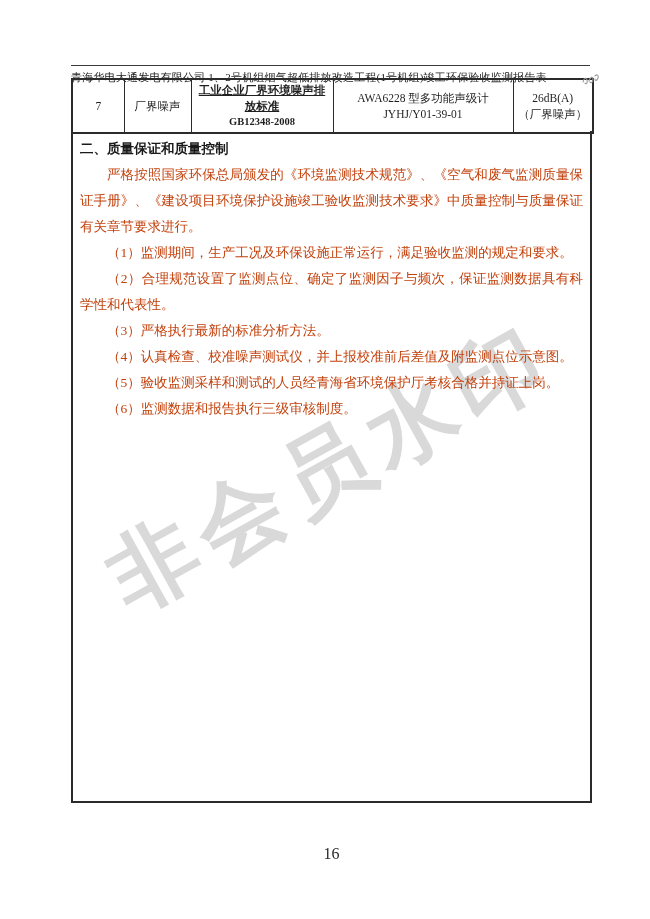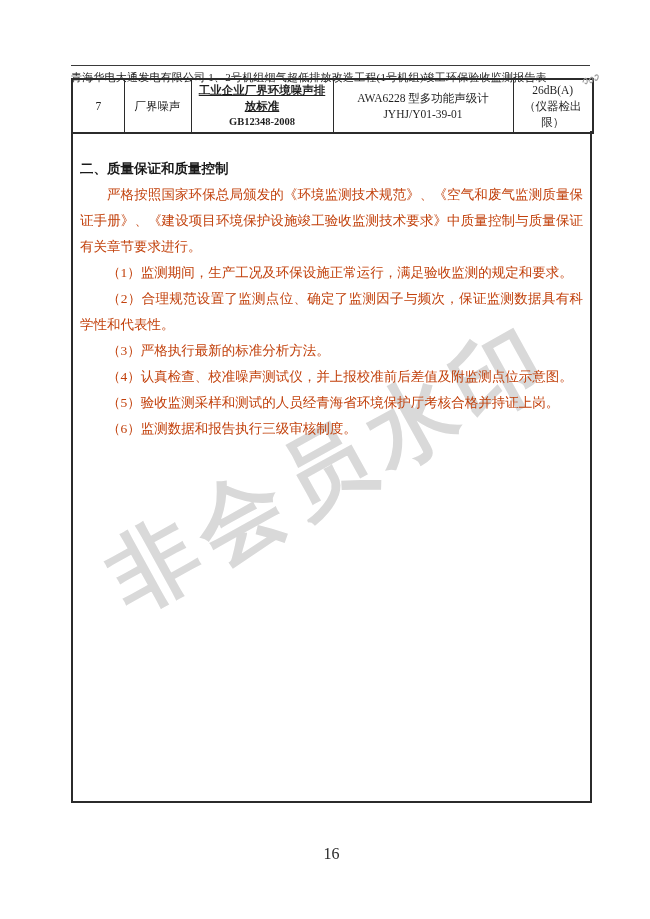--- a/index.html
+++ b/index.html
@@ -154,7 +154,7 @@
       </td>
       <td class="cell-limit">
         <div>26dB(A)</div>
-        <div>（仪器检出限）</div>
+        <div>（厂界噪声）</div>
       </td>
     </tr>
   </tbody>

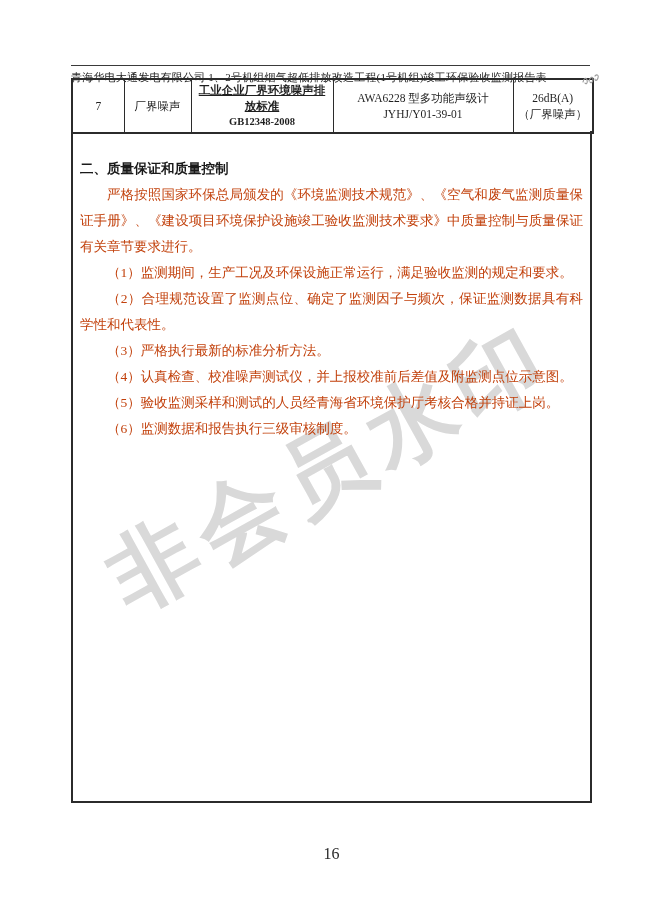--- a/index.html
+++ b/index.html
@@ -94,7 +94,6 @@
     font-weight: bold;
     line-height: 26px;
     color: #1a1a1a;
-    margin-top: 20px;
   }
   .section-paragraph {
     font-size: 13.5px;

